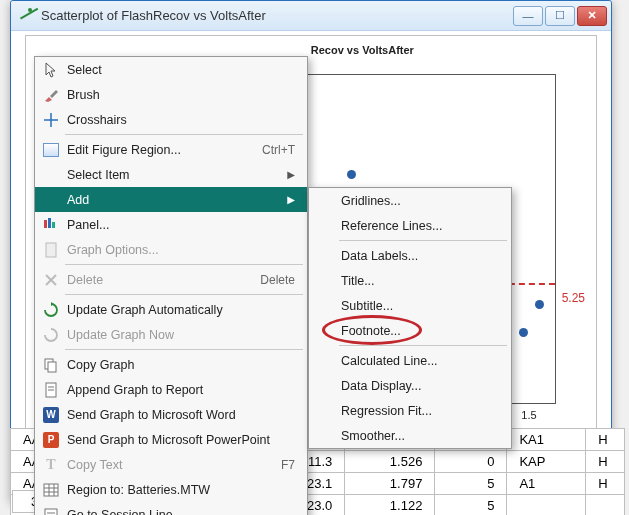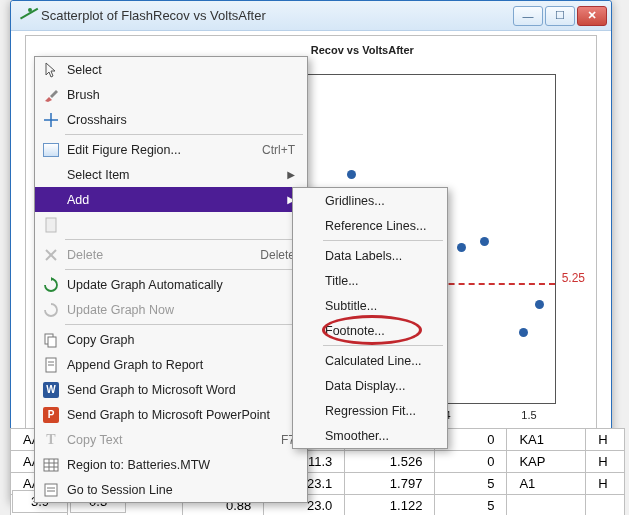--- a/index.html
+++ b/index.html
@@ -43,7 +43,7 @@
     box-shadow: 3px 3px 8px rgba(0,0,0,0.3); font-size:12.5px; color:#222; z-index:10; }
   .ctxmenu .item { display:flex; align-items:center; height:25px; padding: 0 12px 0 4px;
     cursor:default; white-space:nowrap; }
-  .ctxmenu .item.hover { background:#4c1d95; color:#fff; }
+  .ctxmenu .item.hover { background:#0f766e; color:#fff; }
   .ctxmenu .item.disabled { color:#9a9a9a; }
   .ctxmenu .sep { height:1px; background:#c9c9c9; margin: 2px 4px 2px 30px; }
   .ctxmenu .ic { width:24px; display:flex; justify-content:center; align-items:center; margin-right:4px; }

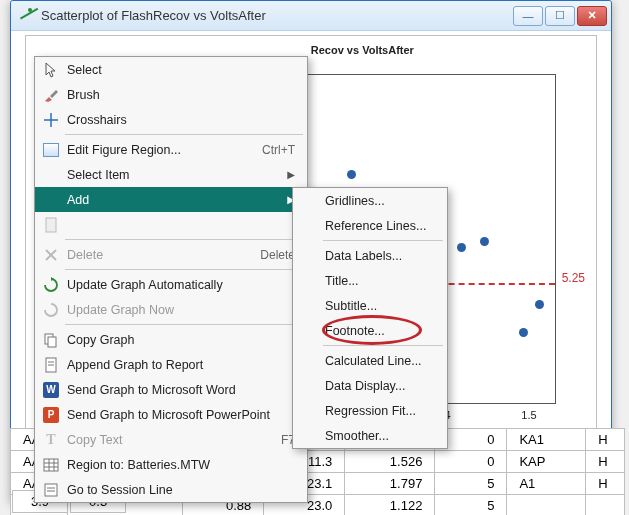--- a/index.html
+++ b/index.html
@@ -52,7 +52,7 @@
   .ctxmenu .arrow { margin-left:14px; font-size:10px; color:#555; }
   .ctxmenu .item.hover .arrow { color:#fff; }
   .mainmenu { left: 34px; top: 56px; width: 274px; }
-  .submenu { left: 292px; top: 187px; width: 156px; }
+  .submenu { left: 308px; top: 187px; width: 204px; }
 
   .icon-svg { width:16px; height:16px; display:block; }
   .icon-box { width:16px; height:14px; border:1.5px solid #6a96c8; display:inline-block; }

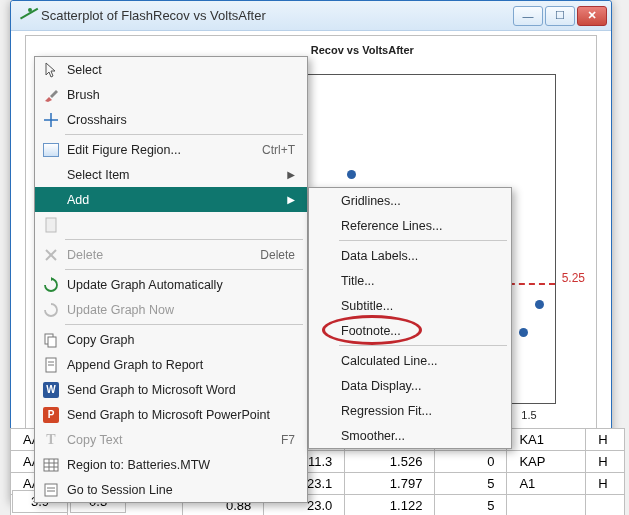--- a/index.html
+++ b/index.html
@@ -197,6 +197,16 @@
       <span class="lbl">Add</span>
       <span class="arrow">▶</span>
   </div>
+  <div class="item">
+    <span class="ic">
+        <svg class="icon-svg" viewBox="0 0 16 16">
+          <rect x="1" y="3" width="3" height="8" fill="#c44"></rect>
+          <rect x="5" y="1" width="3" height="10" fill="#2a6fbb"></rect>
+          <rect x="9" y="5" width="3" height="6" fill="#2a8"></rect>
+        </svg>
+      </span>
+    <span class="lbl">Panel...</span>
+  </div>
   <div class="item disabled">
     <span class="ic">
         <svg class="icon-svg" viewBox="0 0 16 16">

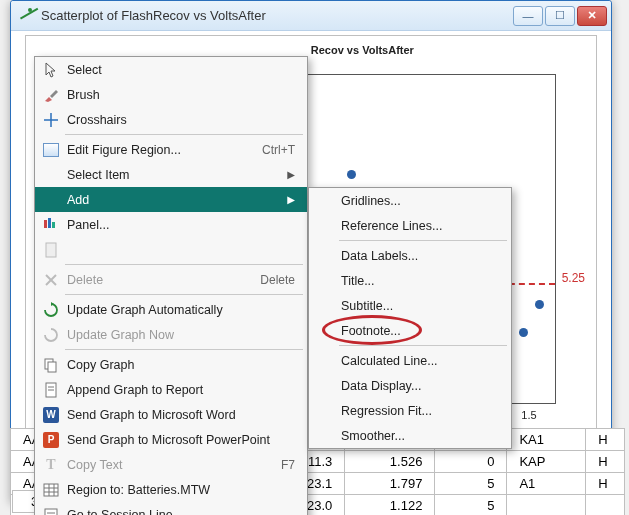--- a/index.html
+++ b/index.html
@@ -213,6 +213,7 @@
           <rect x="3" y="1" width="10" height="14" fill="#eee" stroke="#bbb"></rect>
         </svg>
       </span>
+    <span class="lbl">Graph Options...</span>
   </div>
   <div class="sep"></div>
   <div class="item disabled">

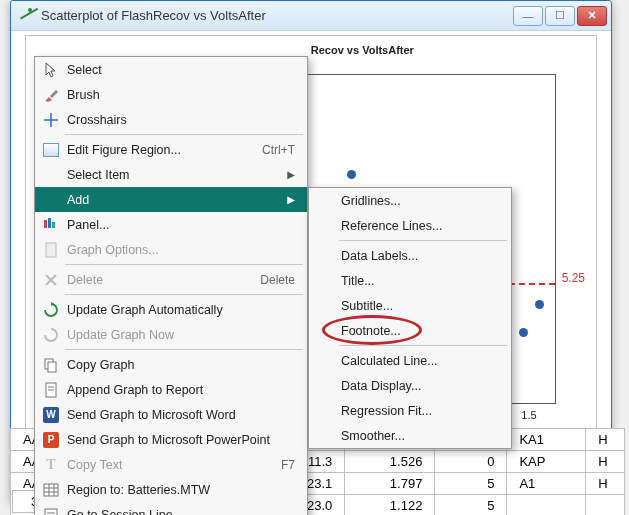--- a/index.html
+++ b/index.html
@@ -91,7 +91,7 @@
       <div class="cpt" style="left:432px; top:253px;"></div>
       <div class="cpt" style="left:448px; top:225px;"></div>
       <div class="refline" style="top:208px;"></div>
-      <span class="reflabel" style="right:-30px; top:196px;">5.25</span>
+      <span class="reflabel" style="right:-30px; top:216px;">5.25</span>
       <span class="xtick" style="left:356px;">1.4</span>
       <span class="xtick" style="left:442px;">1.5</span>
     </div>

